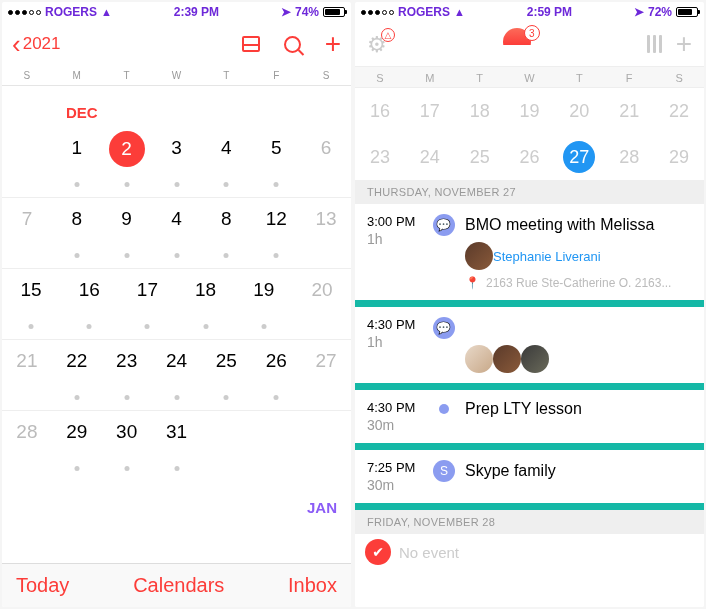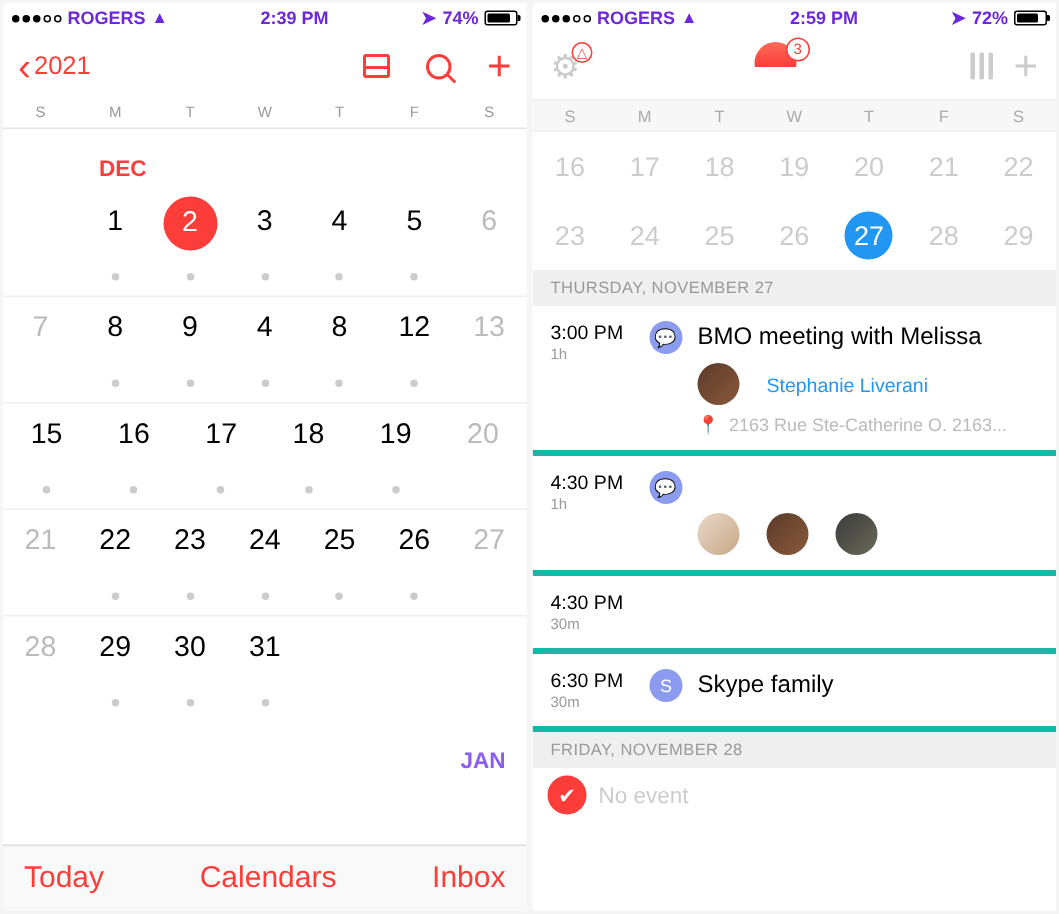--- a/index.html
+++ b/index.html
@@ -67,7 +67,7 @@
 
 .section-hdr{background:#efefef;padding:6px 12px;font-size:11px;color:#999;letter-spacing:.3px}
 .events{flex:1;overflow:hidden;display:flex;flex-direction:column;background:#fff}
-.event{display:flex;padding:10px 12px;gap:12px;border-bottom:4px solid #14b8a6}
+.event{display:flex;padding:10px 12px;gap:12px;border-bottom:7px solid #14b8a6}
 .etime{width:54px;flex-shrink:0}
 .etime .t{font-size:13px;color:#000}
 .etime .d{font-size:10px;color:#999;margin-top:2px}

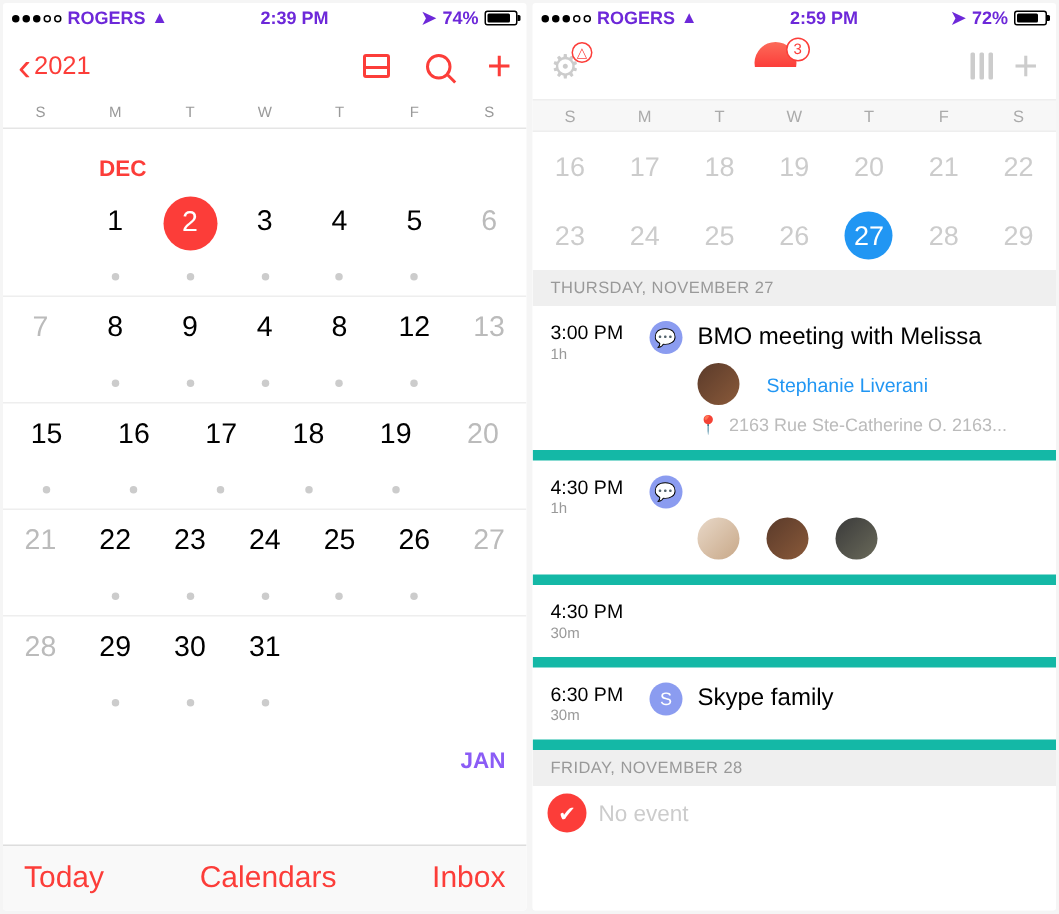--- a/index.html
+++ b/index.html
@@ -70,7 +70,7 @@
 .event{display:flex;padding:10px 12px;gap:12px;border-bottom:7px solid #14b8a6}
 .etime{width:54px;flex-shrink:0}
 .etime .t{font-size:13px;color:#000}
-.etime .d{font-size:10px;color:#999;margin-top:2px}
+.etime .d{font-size:14px;color:#999;margin-top:2px}
 .econtent{flex:1;display:flex;flex-direction:column;gap:6px}
 .etitle-row{display:flex;align-items:center;gap:10px}
 .eicon{width:22px;height:22px;border-radius:50%;background:#8b9cf0;display:inline-flex;align-items:center;justify-content:center;color:#fff;font-size:12px;flex-shrink:0}

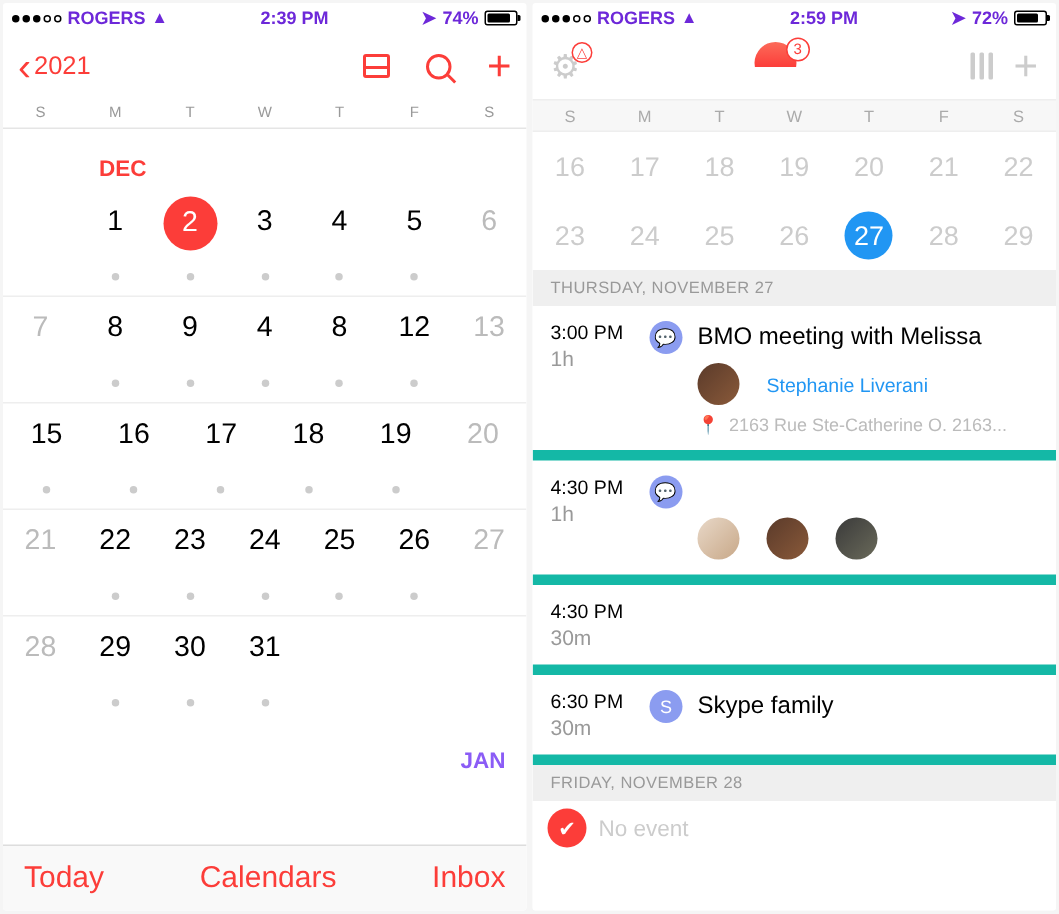--- a/index.html
+++ b/index.html
@@ -76,7 +76,7 @@
 .eicon{width:22px;height:22px;border-radius:50%;background:#8b9cf0;display:inline-flex;align-items:center;justify-content:center;color:#fff;font-size:12px;flex-shrink:0}
 .edot{width:10px;height:10px;border-radius:50%;background:#8b9cf0;flex-shrink:0;margin-left:6px;margin-right:6px}
 .etitle{font-size:16px;color:#000}
-.attendee-row{display:flex;align-items:center;gap:18px;margin-left:32px}
+.attendee-row{display:flex;align-items:center;gap:0;margin-left:32px}
 .avatar{width:28px;height:28px;border-radius:50%;background:#bbb;flex-shrink:0}
 .avatar.a1{background:linear-gradient(135deg,#5a3a2a,#8a5a3a)}
 .avatar.a2{background:linear-gradient(135deg,#e8d8c8,#c8a888)}

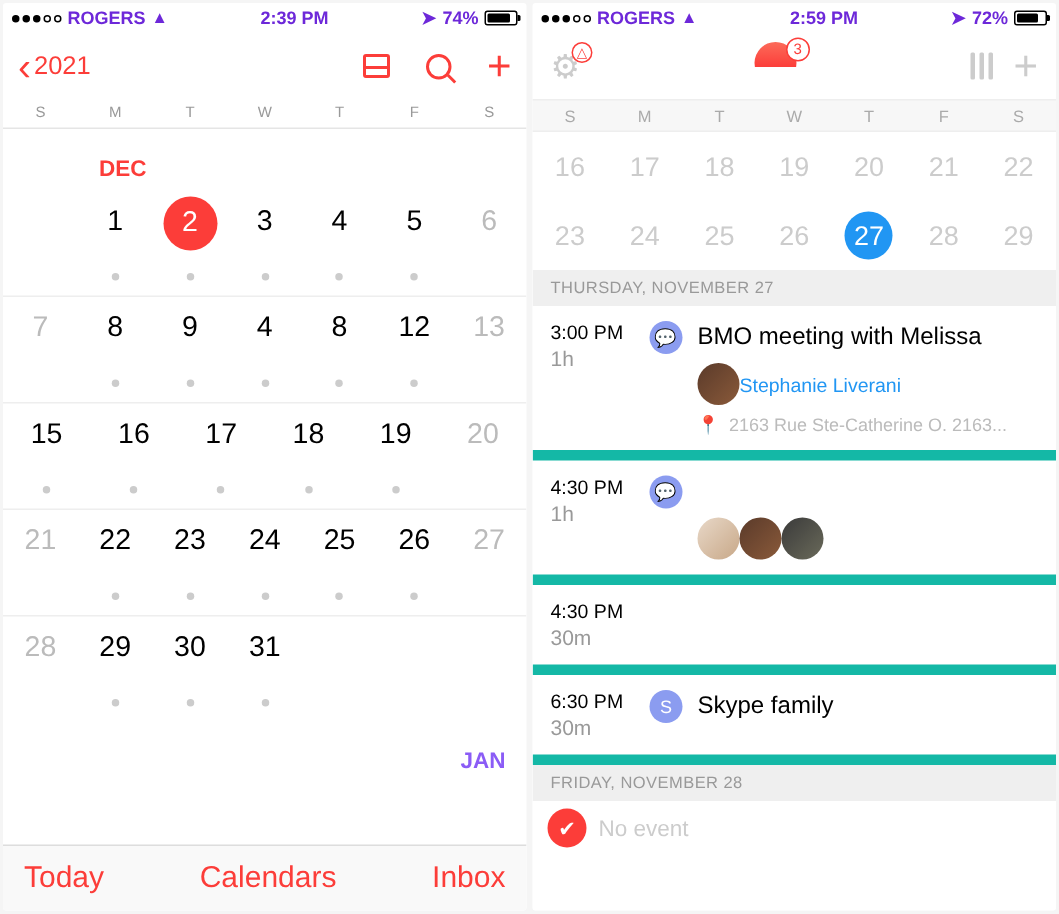--- a/index.html
+++ b/index.html
@@ -299,6 +299,12 @@
           <div class="t">4:30 PM</div>
           <div class="d">30m</div>
         </div>
+        <div class="econtent">
+          <div class="etitle-row">
+            <span class="edot"></span>
+            <span class="etitle">Prep LTY lesson</span>
+          </div>
+        </div>
       </div>
       <div class="event">
         <div class="etime">

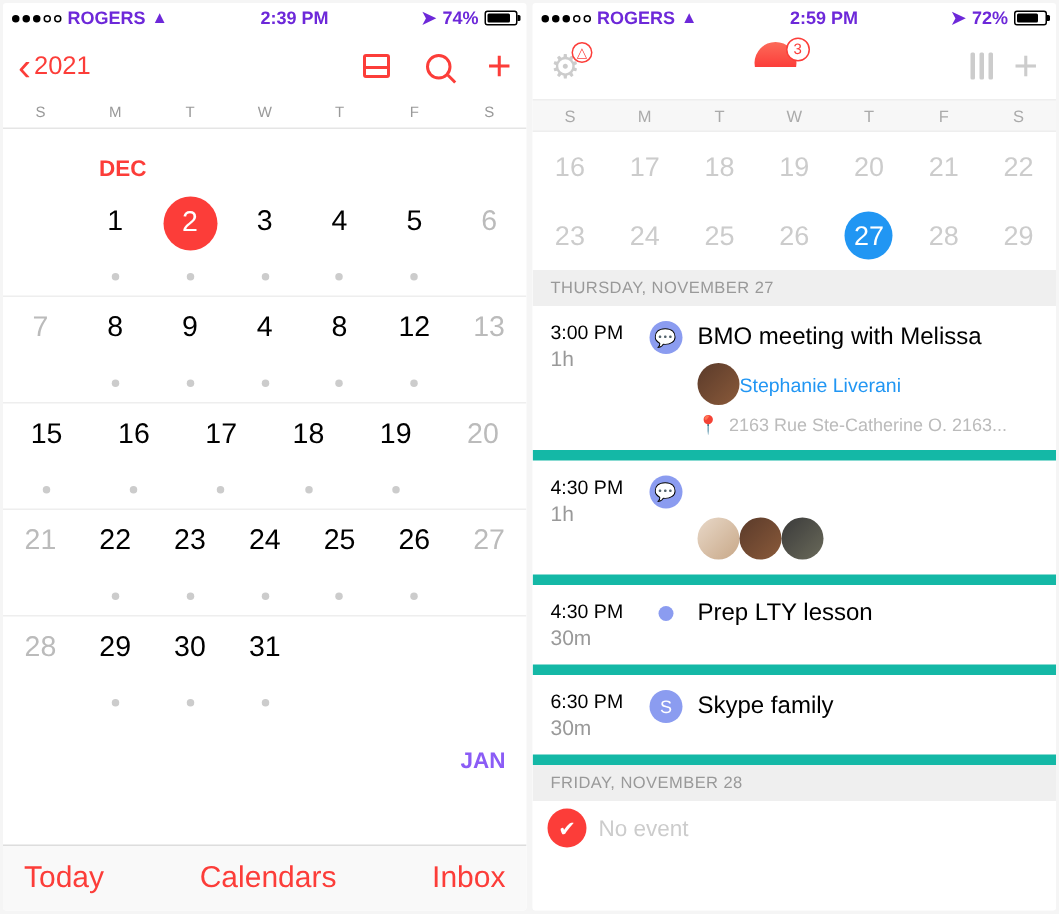--- a/index.html
+++ b/index.html
@@ -308,7 +308,7 @@
       </div>
       <div class="event">
         <div class="etime">
-          <div class="t">6:30 PM</div>
+          <div class="t">7:25 PM</div>
           <div class="d">30m</div>
         </div>
         <div class="econtent">

